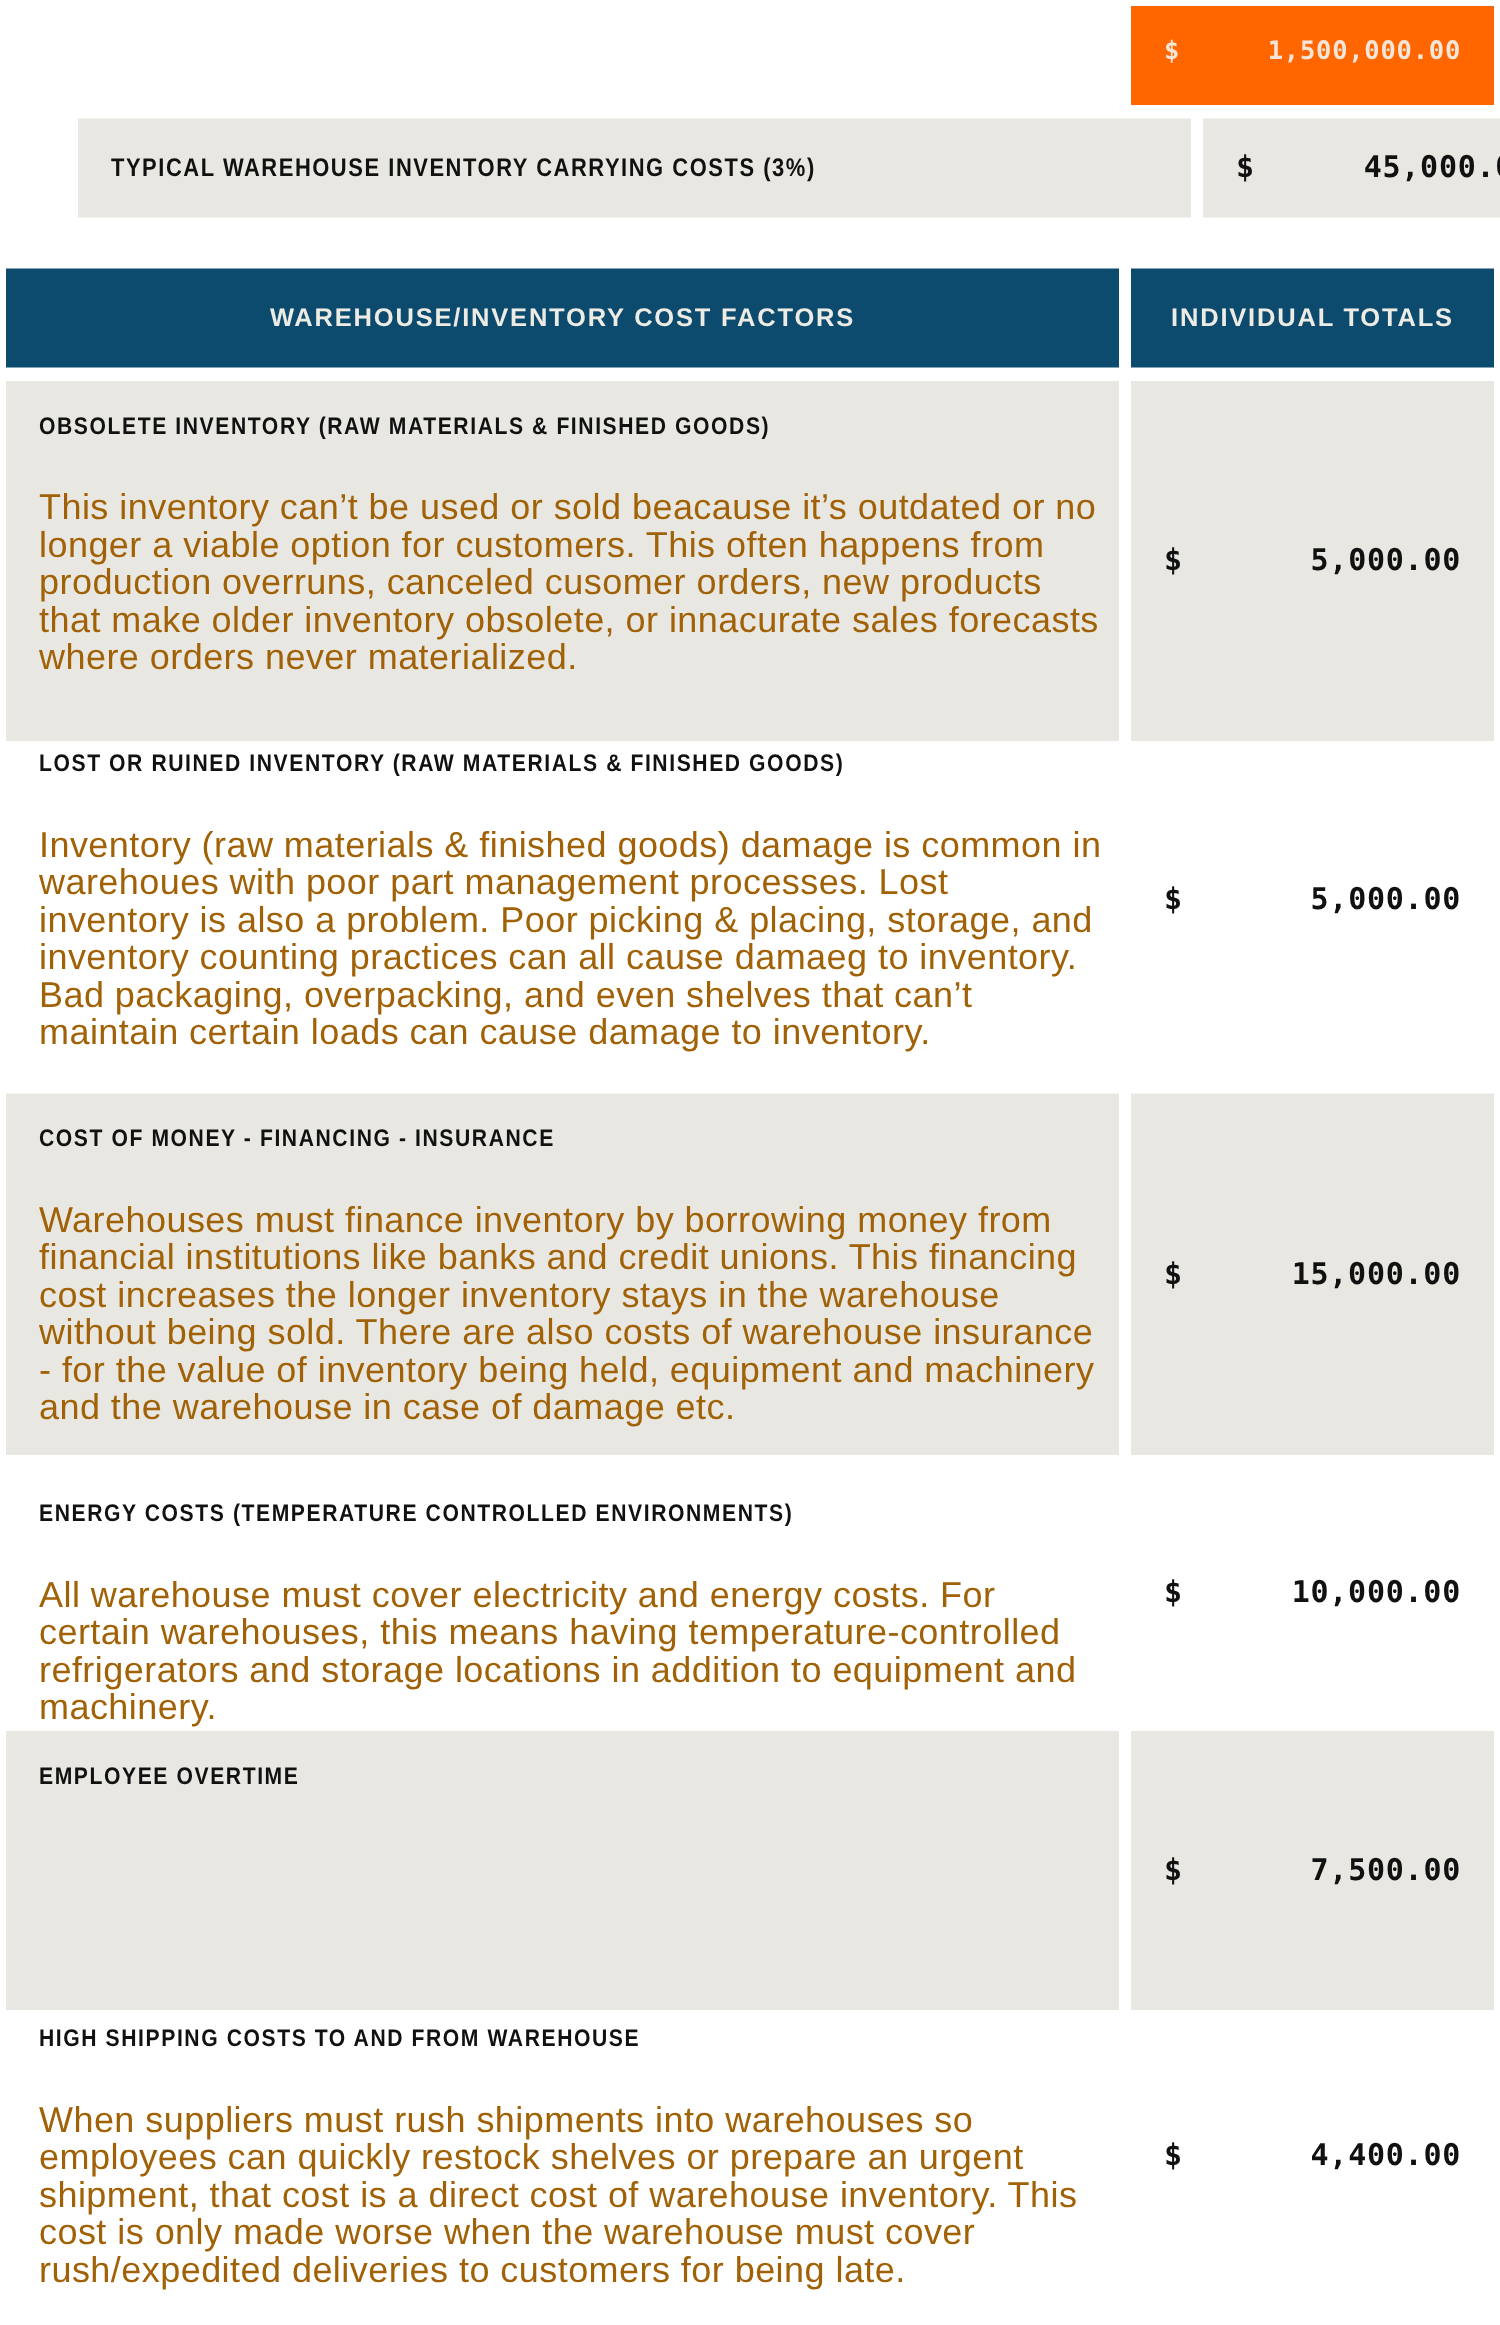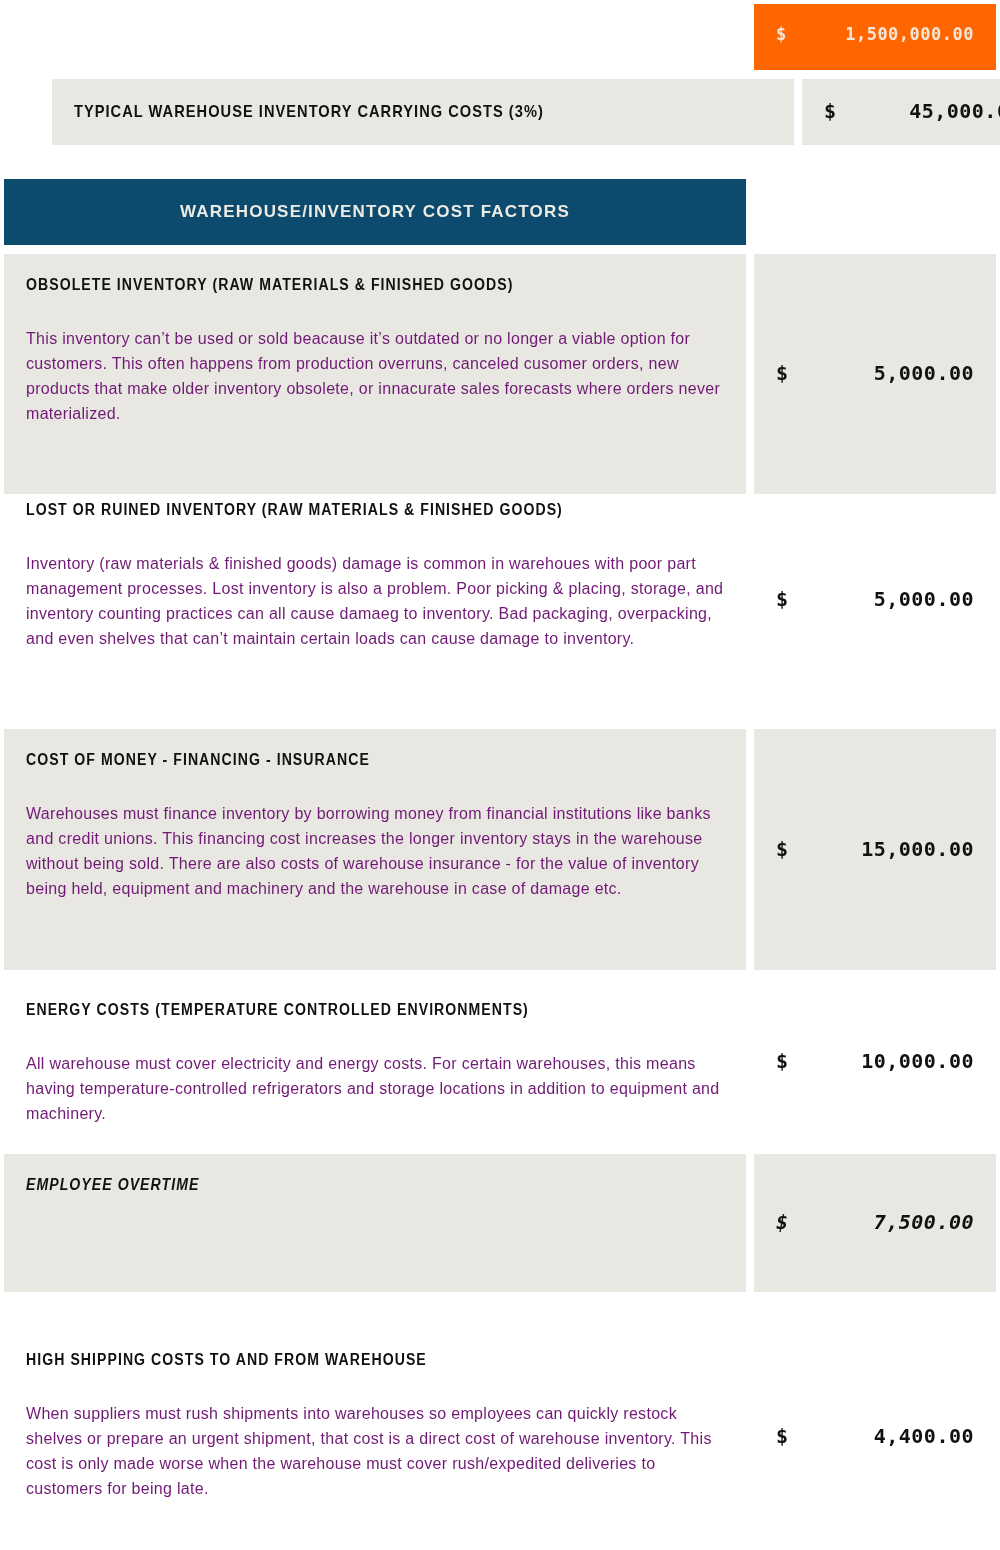--- a/index.html
+++ b/index.html
@@ -150,6 +150,9 @@
   <div class="cell-left bg-dark">
     <span class="table-head cond light-text">Warehouse/Inventory Cost Factors</span>
   </div>
+  <div class="cell-right bg-dark">
+    <span class="table-head cond light-text">Individual Totals</span>
+  </div>
 </div>
 
 <div class="row" style="top:254px;height:240px;">

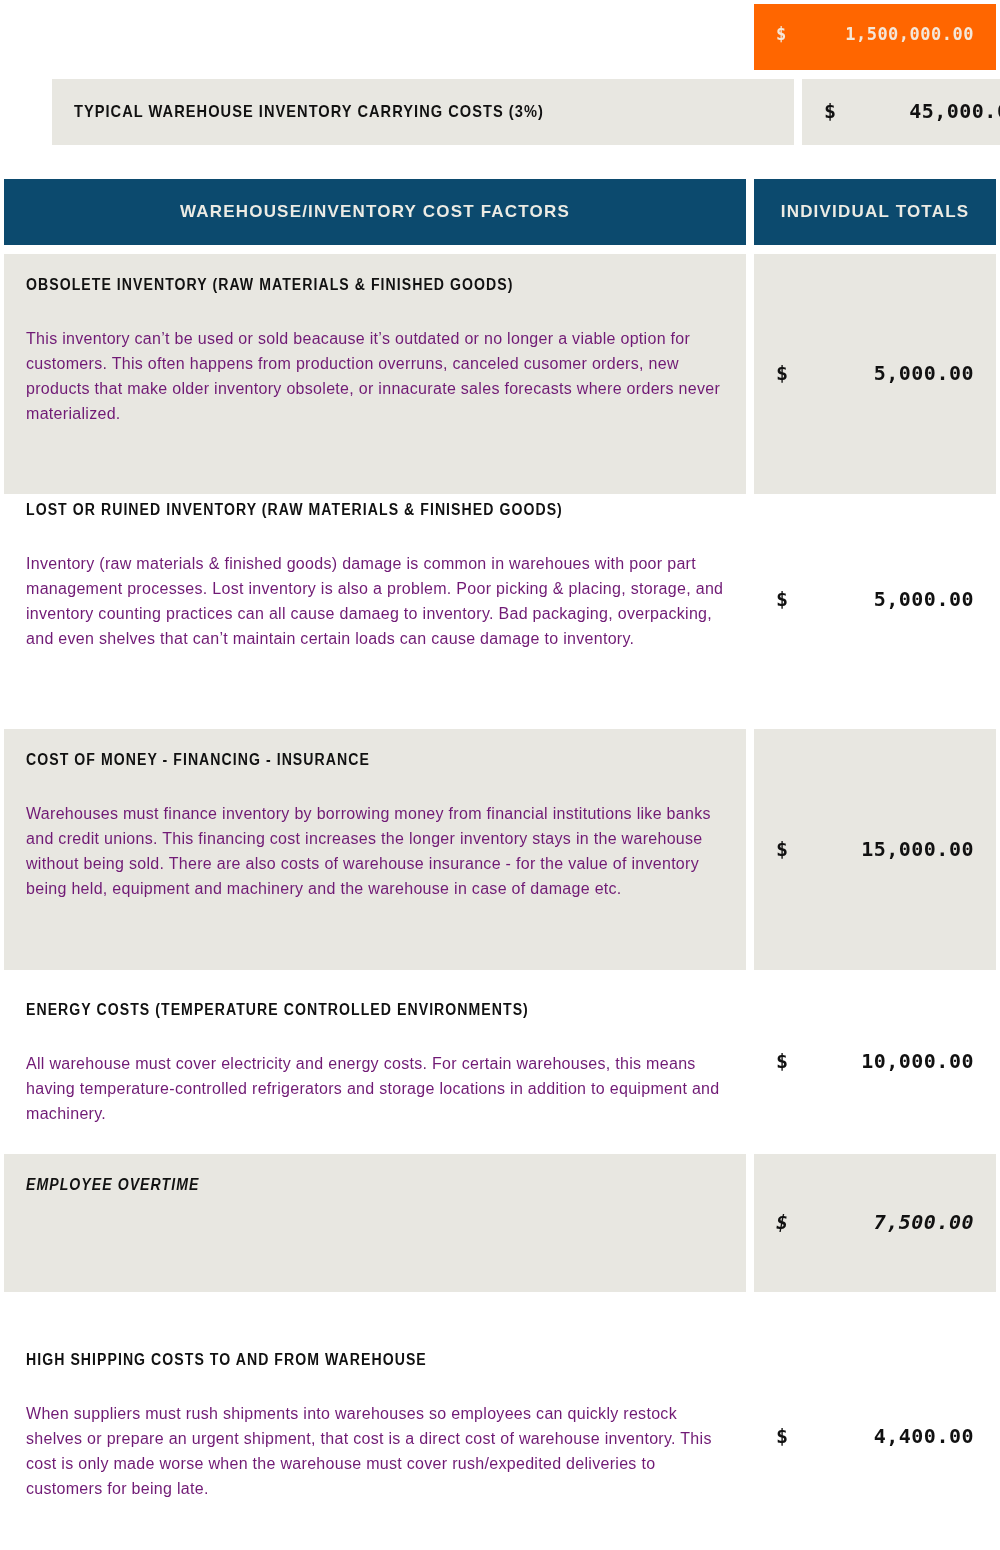--- a/index.html
+++ b/index.html
@@ -115,11 +115,11 @@
     left: 22px;
     top: 72px;
     width: 710px;
-    font-size: 16px;
+    font-size: 24px;
     line-height: 25px;
     letter-spacing: 0.3px;
     font-family: "Liberation Sans", "DejaVu Sans", sans-serif;
-    color: #701a75;
+    color: #a16207;
   }
 </style>
 </head>

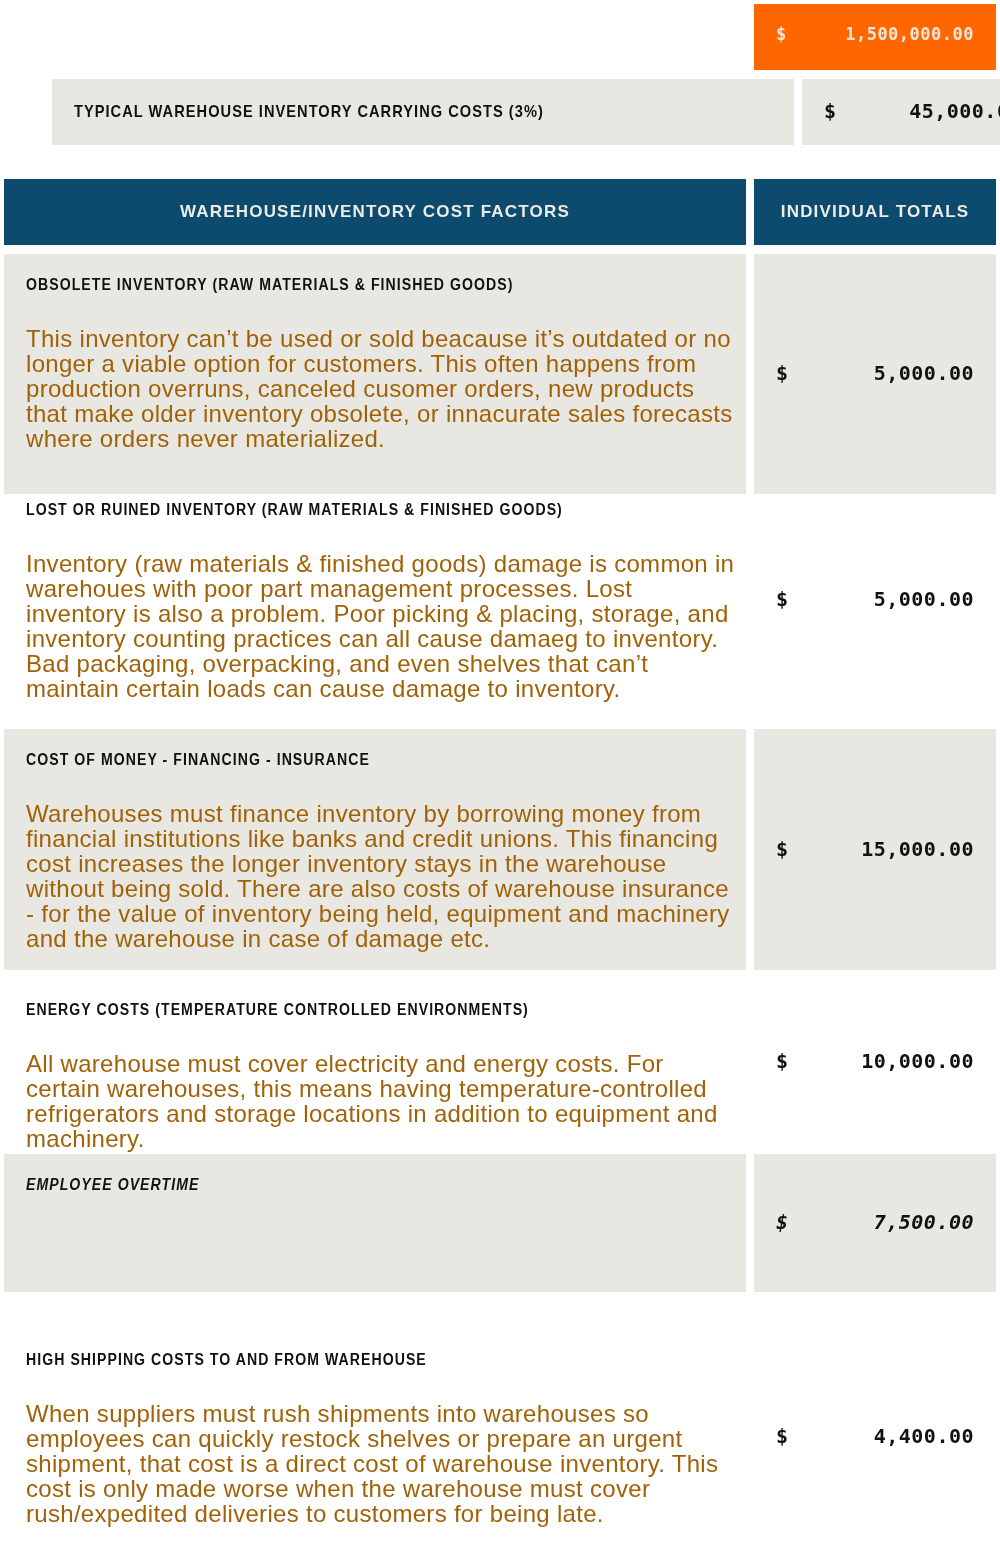--- a/index.html
+++ b/index.html
@@ -207,7 +207,7 @@
   </div>
 </div>
 
-<div class="row" style="top:1154px;height:138px;font-style:italic;">
+<div class="row" style="top:1154px;height:186px;">
   <div class="cell-left bg-gray">
     <span class="factor-title cond">Employee Overtime</span>
   </div>

